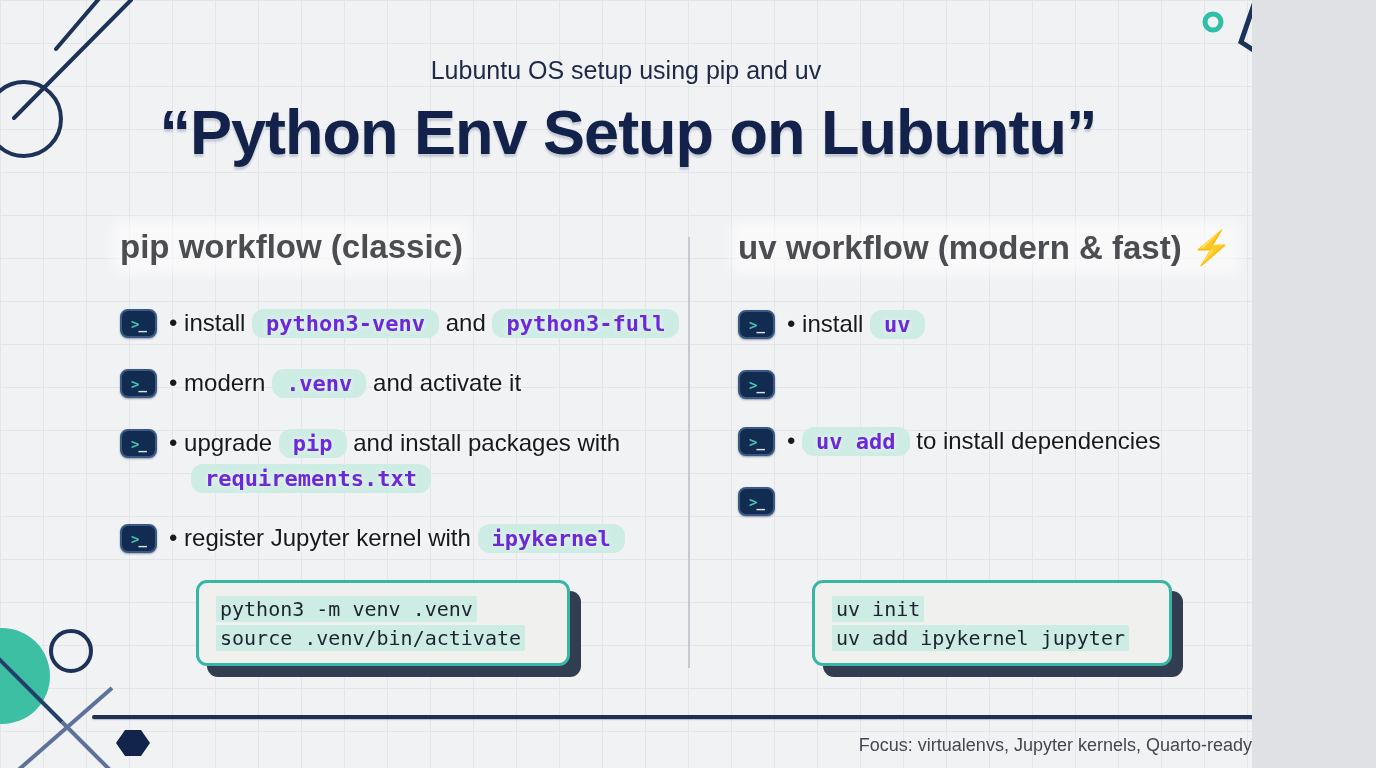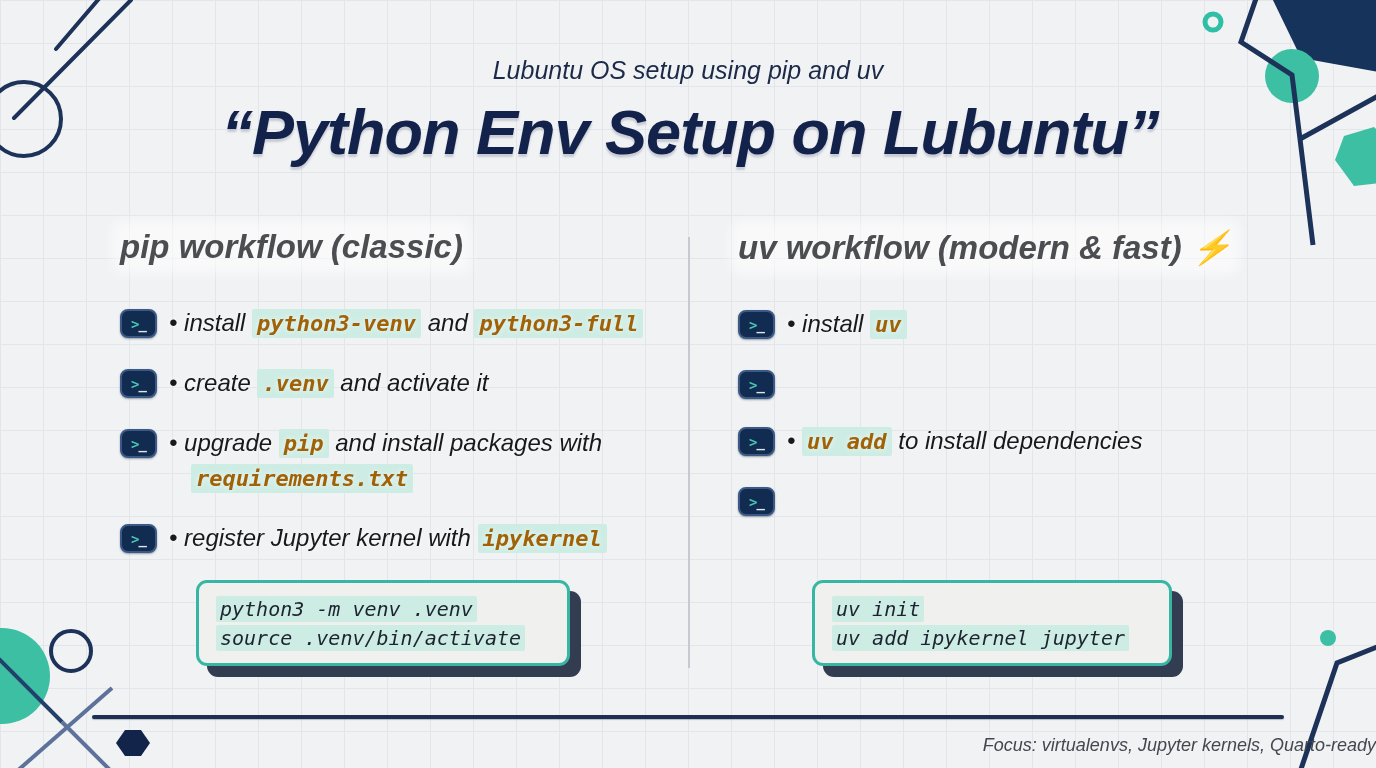--- a/index.html
+++ b/index.html
@@ -5,14 +5,13 @@
   * { margin:0; padding:0; box-sizing:border-box; }
   html,body { background:#dfe1e5; }
   .canvas {
-    position:relative; width:1376px; height:768px; overflow:hidden;
+    position:relative; width:1252px; height:768px; overflow:hidden;
     background-color:#f1f2f4;
     background-image:
       linear-gradient(#e3e5ea 1px, transparent 1px),
       linear-gradient(90deg, #e3e5ea 1px, transparent 1px);
     background-size:43px 43px;
     font-family:"Liberation Sans", sans-serif;
-    font-style:italic;
   }
   svg.deco { position:absolute; left:0; top:0; z-index:0; }
 

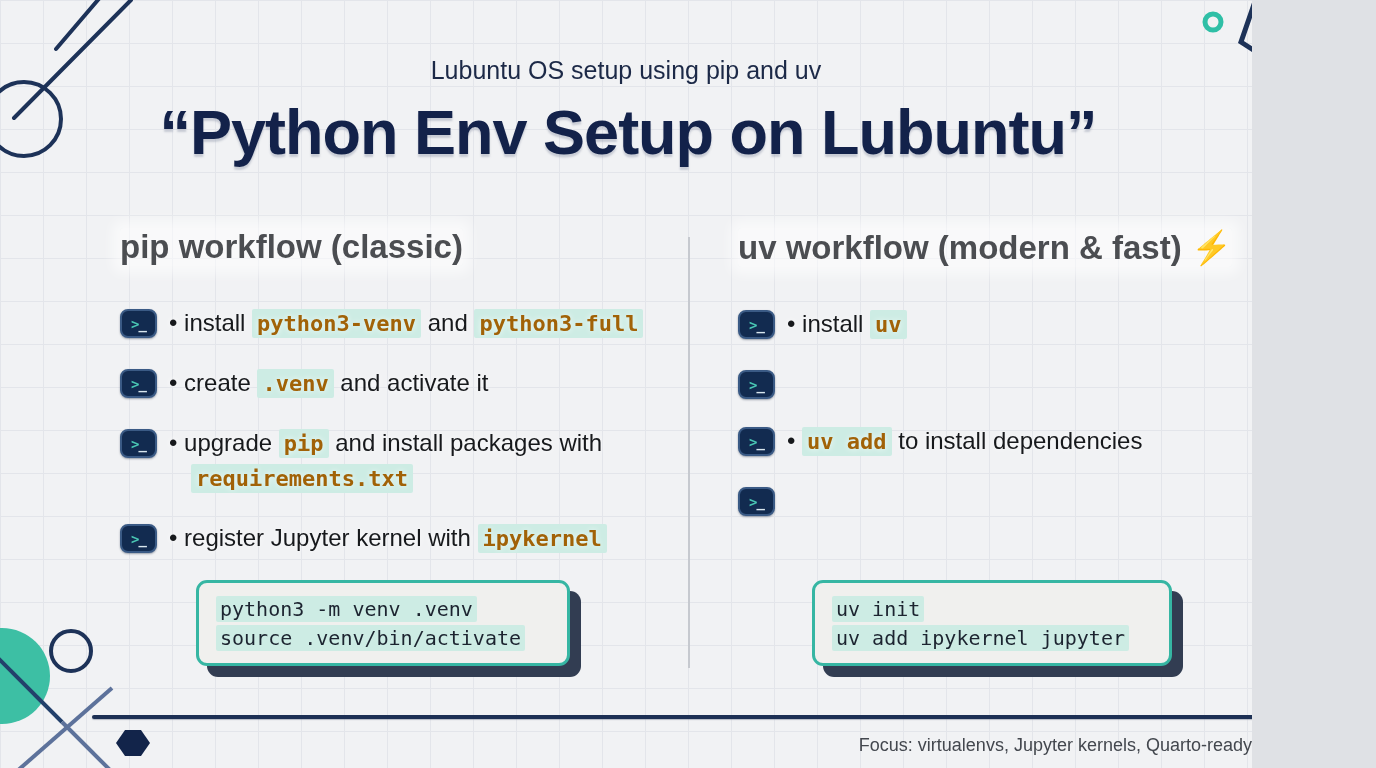--- a/index.html
+++ b/index.html
@@ -52,7 +52,7 @@
   }
   .itext .code {
     font-family:"DejaVu Sans Mono", monospace; font-weight:bold; font-size:22px;
-    background:#cdece4; color:#a16207; padding:2px 5px; border-radius:2px;
+    background:#cdece4; color:#6d28d9; padding:2px 14px; border-radius:12px;
     text-indent:0;
   }
 

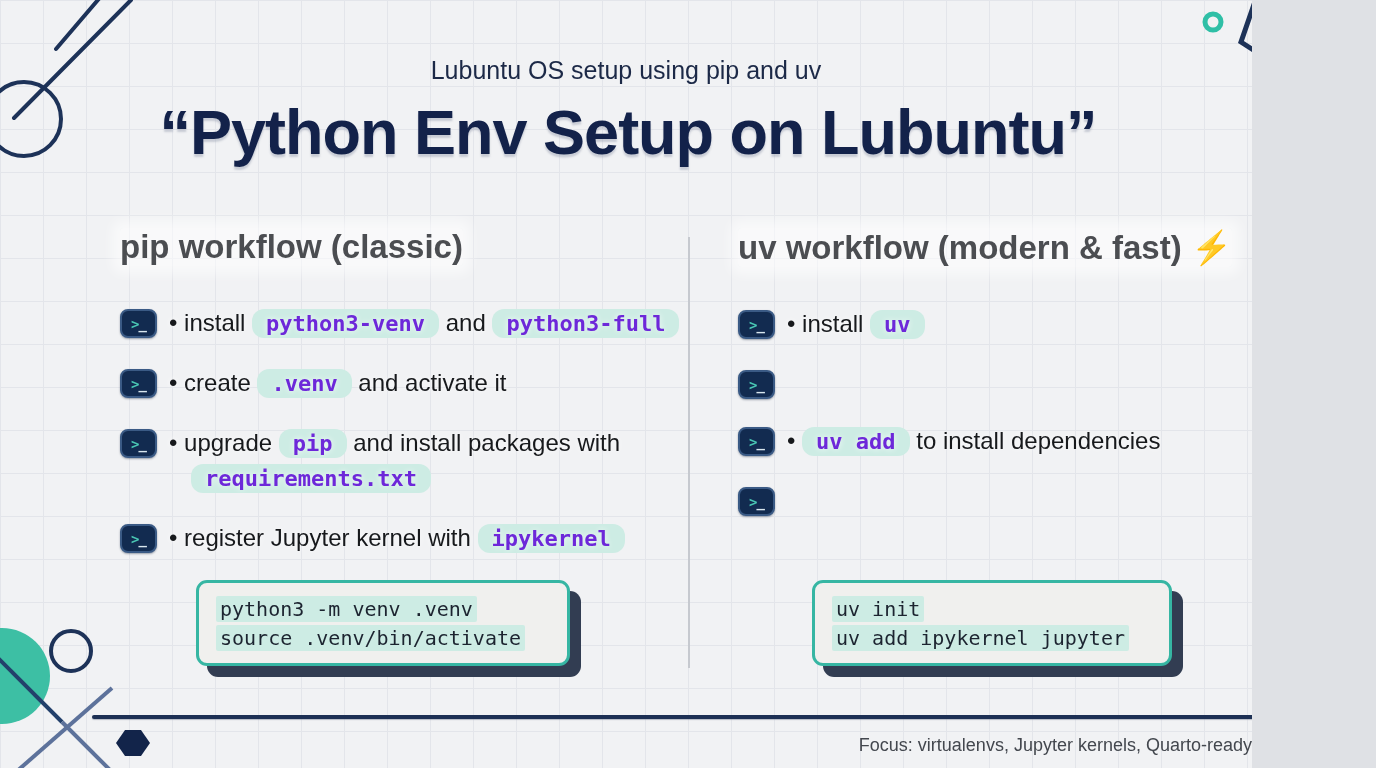--- a/index.html
+++ b/index.html
@@ -122,7 +122,7 @@
             <span class="gt">&gt;</span>
             <span class="us">_</span>
           </span>
-          <span class="itext"><span>• </span><span>create </span><span class="code">.venv</span><span> and activate it</span></span>
+          <span class="itext"><span>• </span><span>modern </span><span class="code">.venv</span><span> and activate it</span></span>
         </div>
         <div class="item">
           <span class="term">

